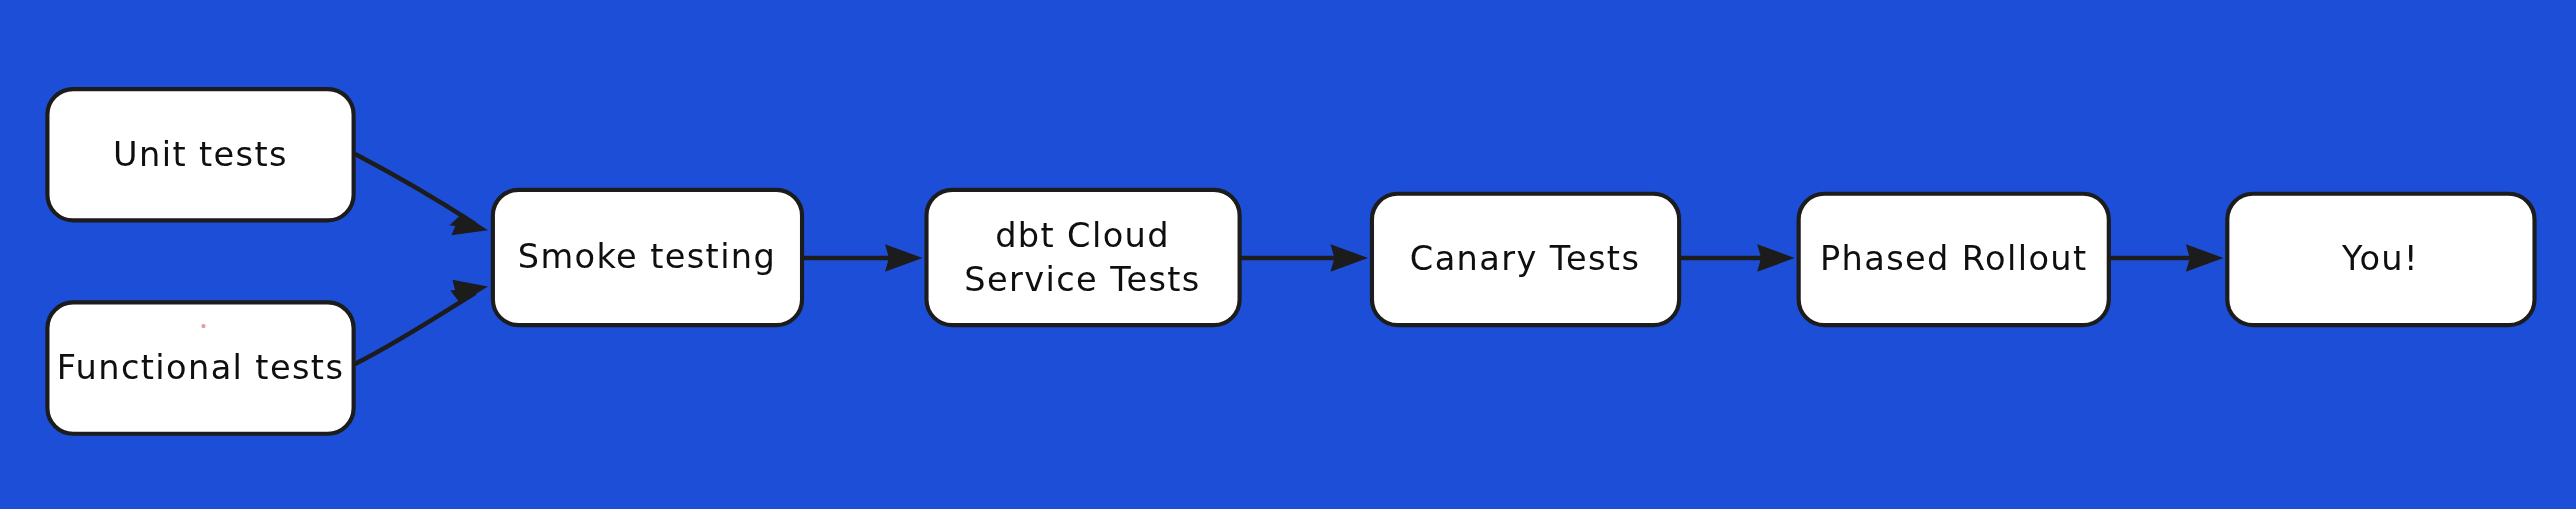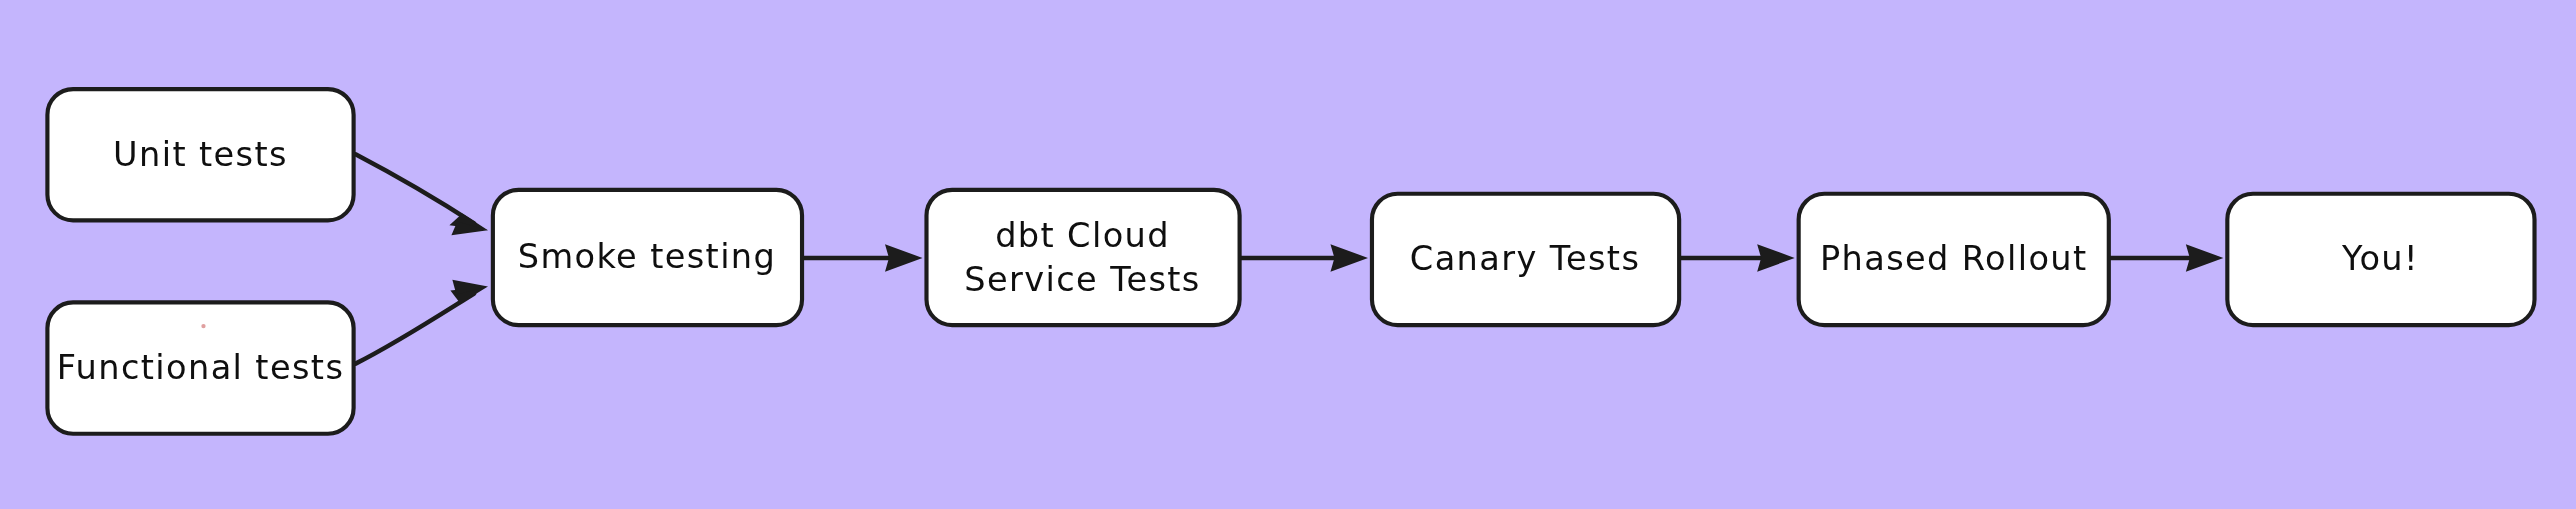--- a/index.html
+++ b/index.html
@@ -11,7 +11,7 @@
     position: relative;
     width: 2576px;
     height: 510px;
-    background: #c4b5fd;
+    background: #1d4ed8;
     overflow: hidden;
     font-family: "DejaVu Sans", sans-serif;
   }

